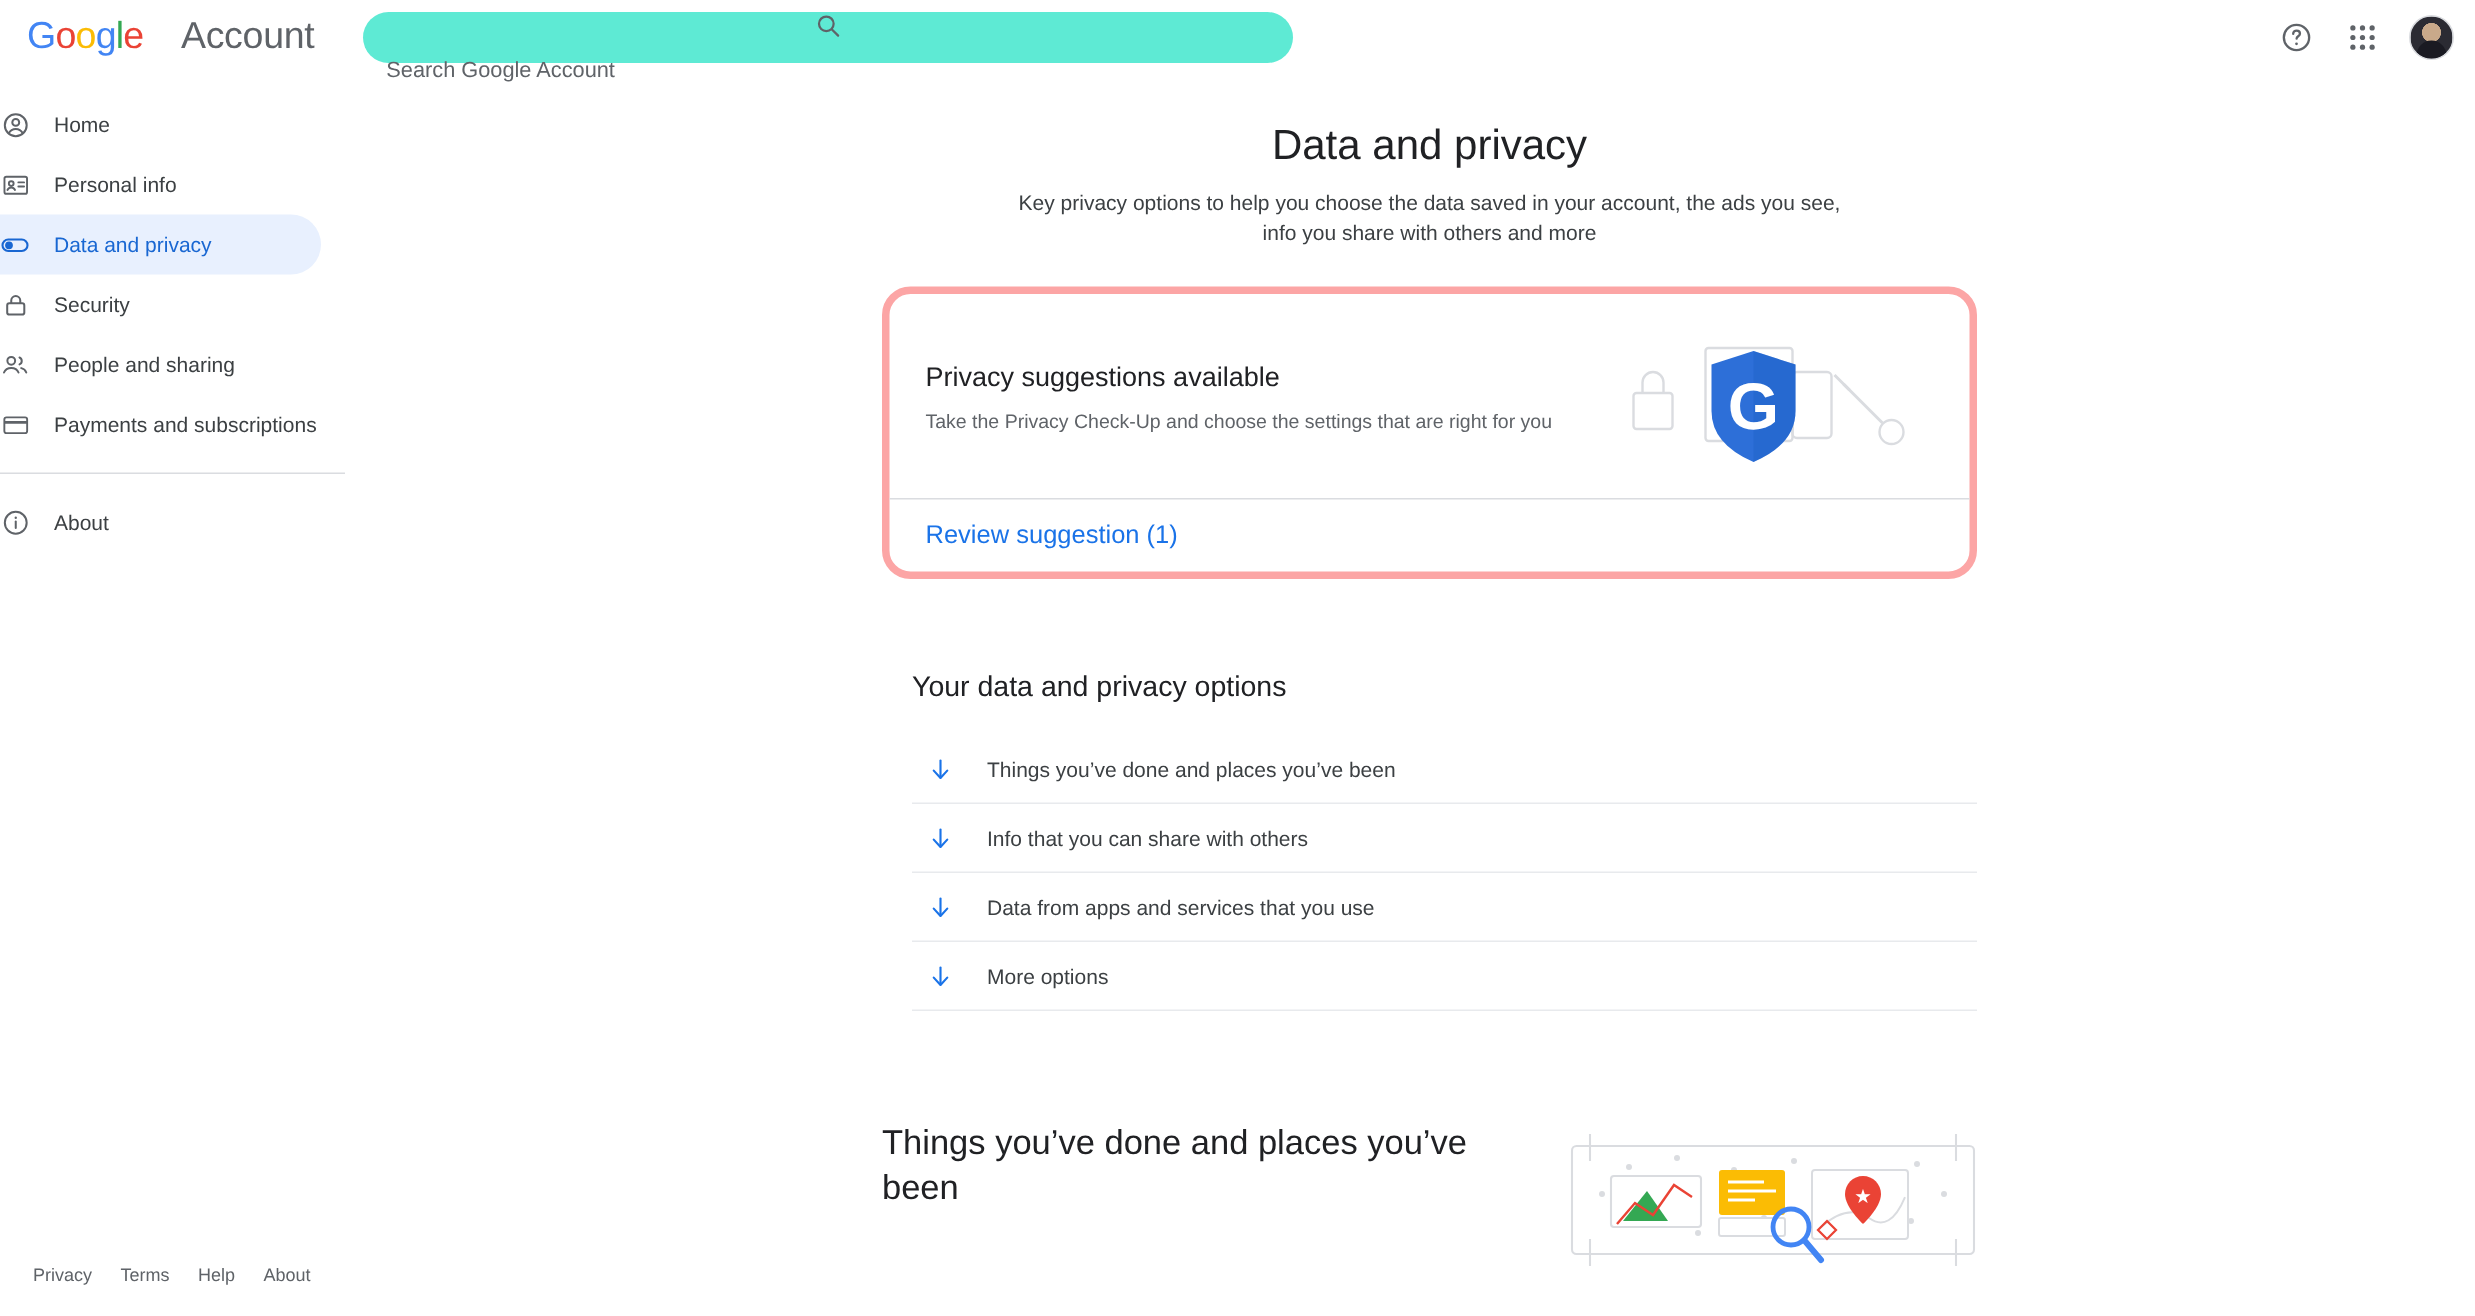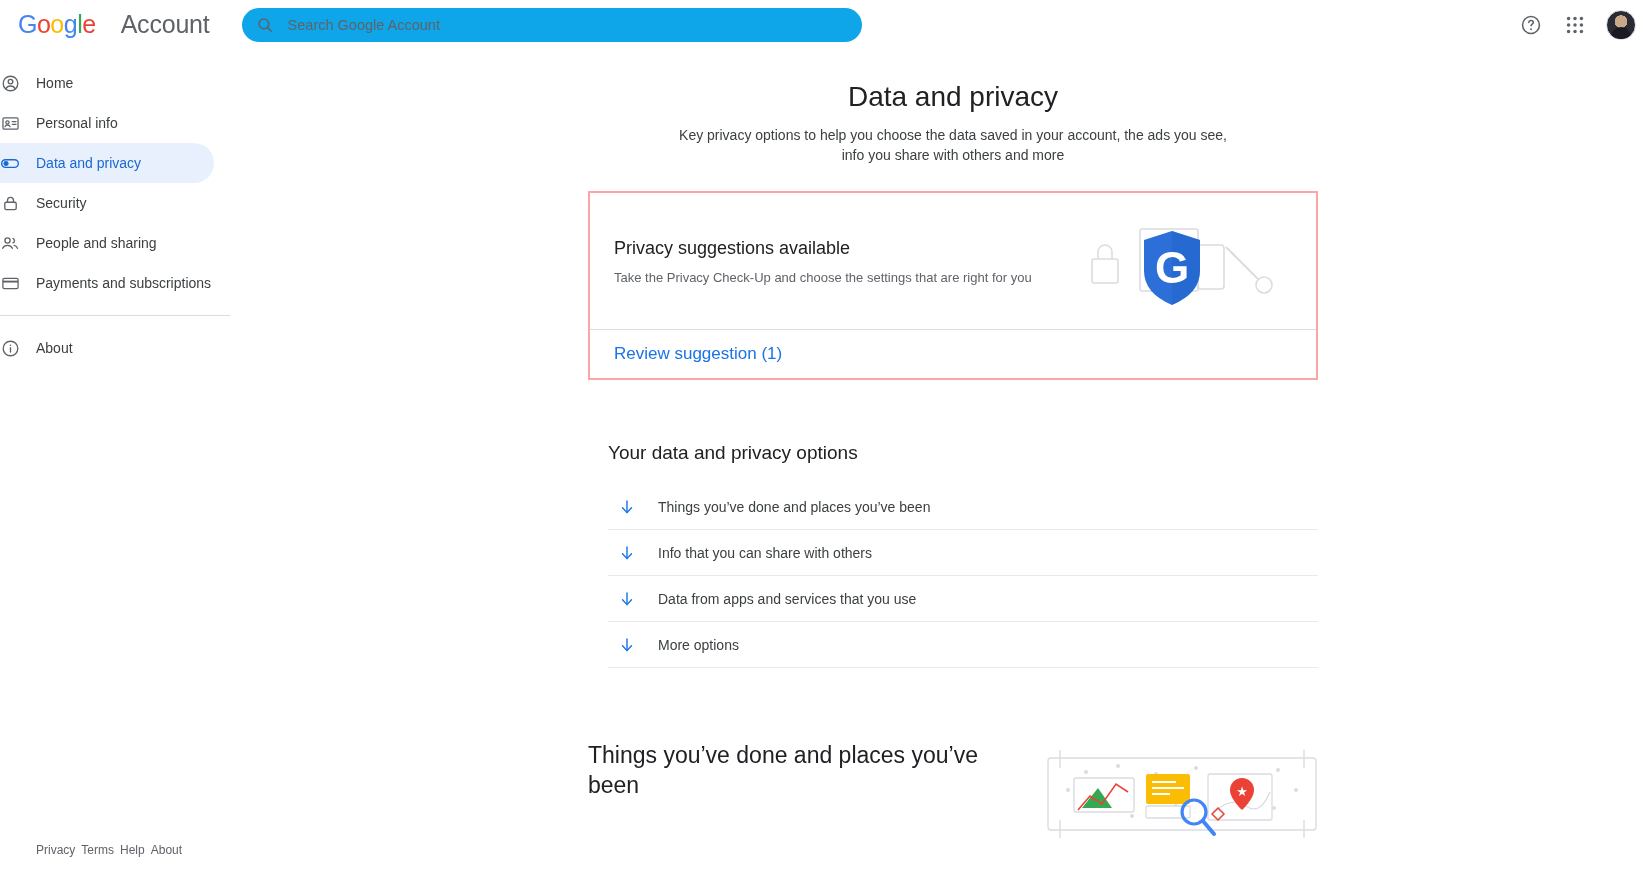--- a/index.html
+++ b/index.html
@@ -43,12 +43,13 @@
     margin-left: 32px;
     width: 620px;
     height: 34px;
-    background: #0ea5e9;
+    background: #5eead4;
     border-radius: 18px;
     display: flex;
     align-items: center;
     padding: 0 14px;
     gap: 12px;
+    flex-direction: column;
   }
   .search-wrap svg { display: block; }
   .search-input {

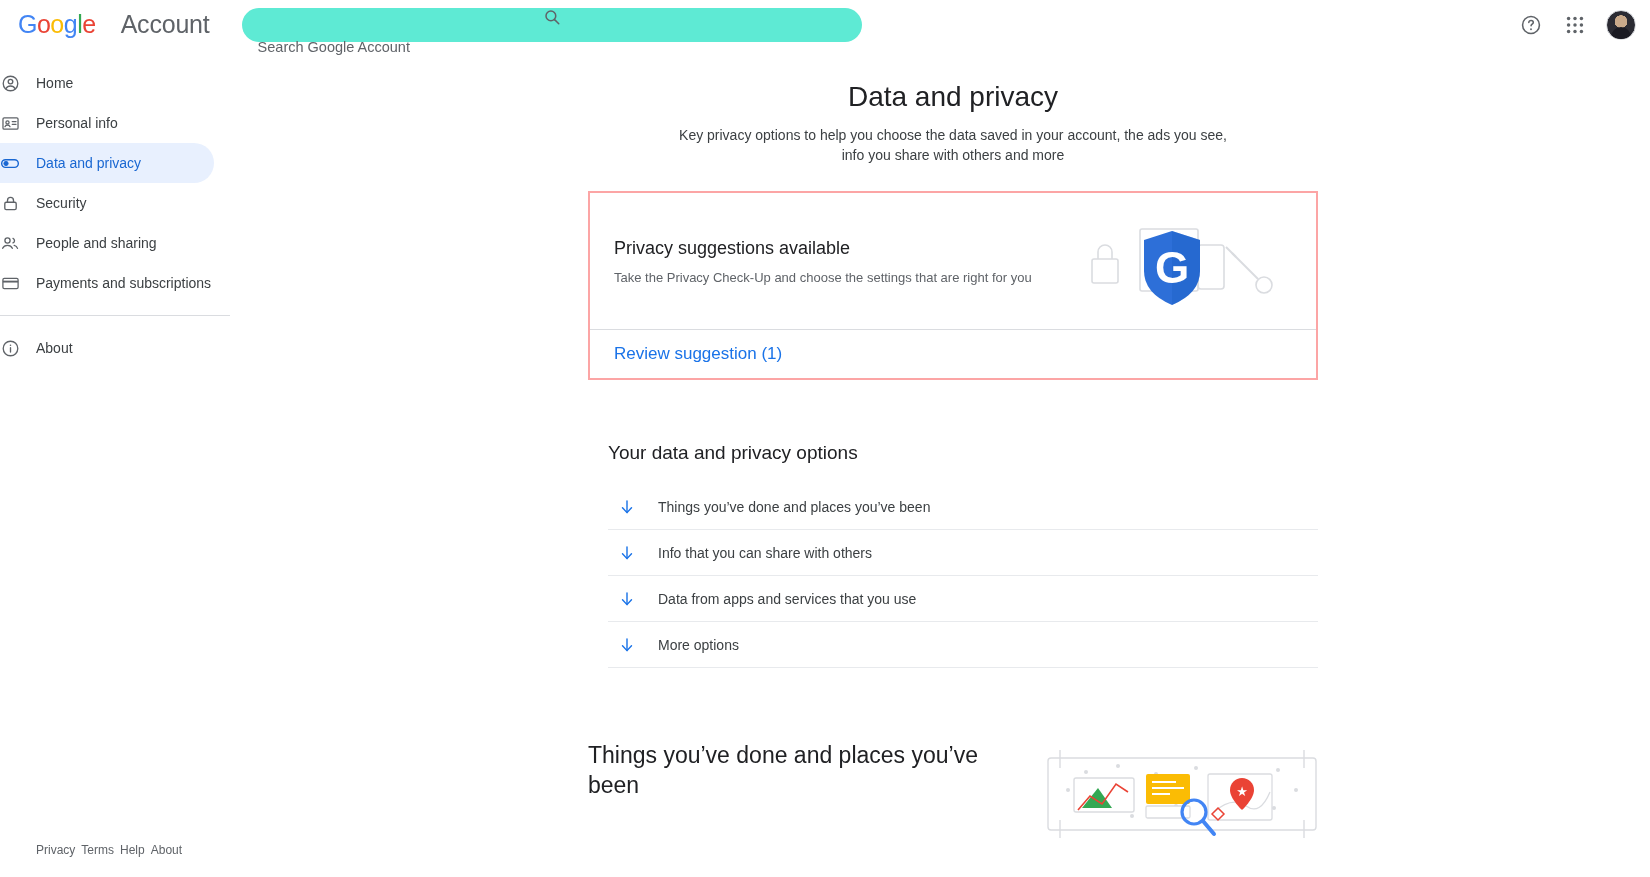--- a/index.html
+++ b/index.html
@@ -162,8 +162,8 @@
   .card {
     width: 730px;
     margin: 18px auto;
-    border: 2px solid #fca5a5;
-    border-radius: 0;
+    border: 5px solid #fca5a5;
+    border-radius: 19px;
     background: #fff;
   }
   .card-top {

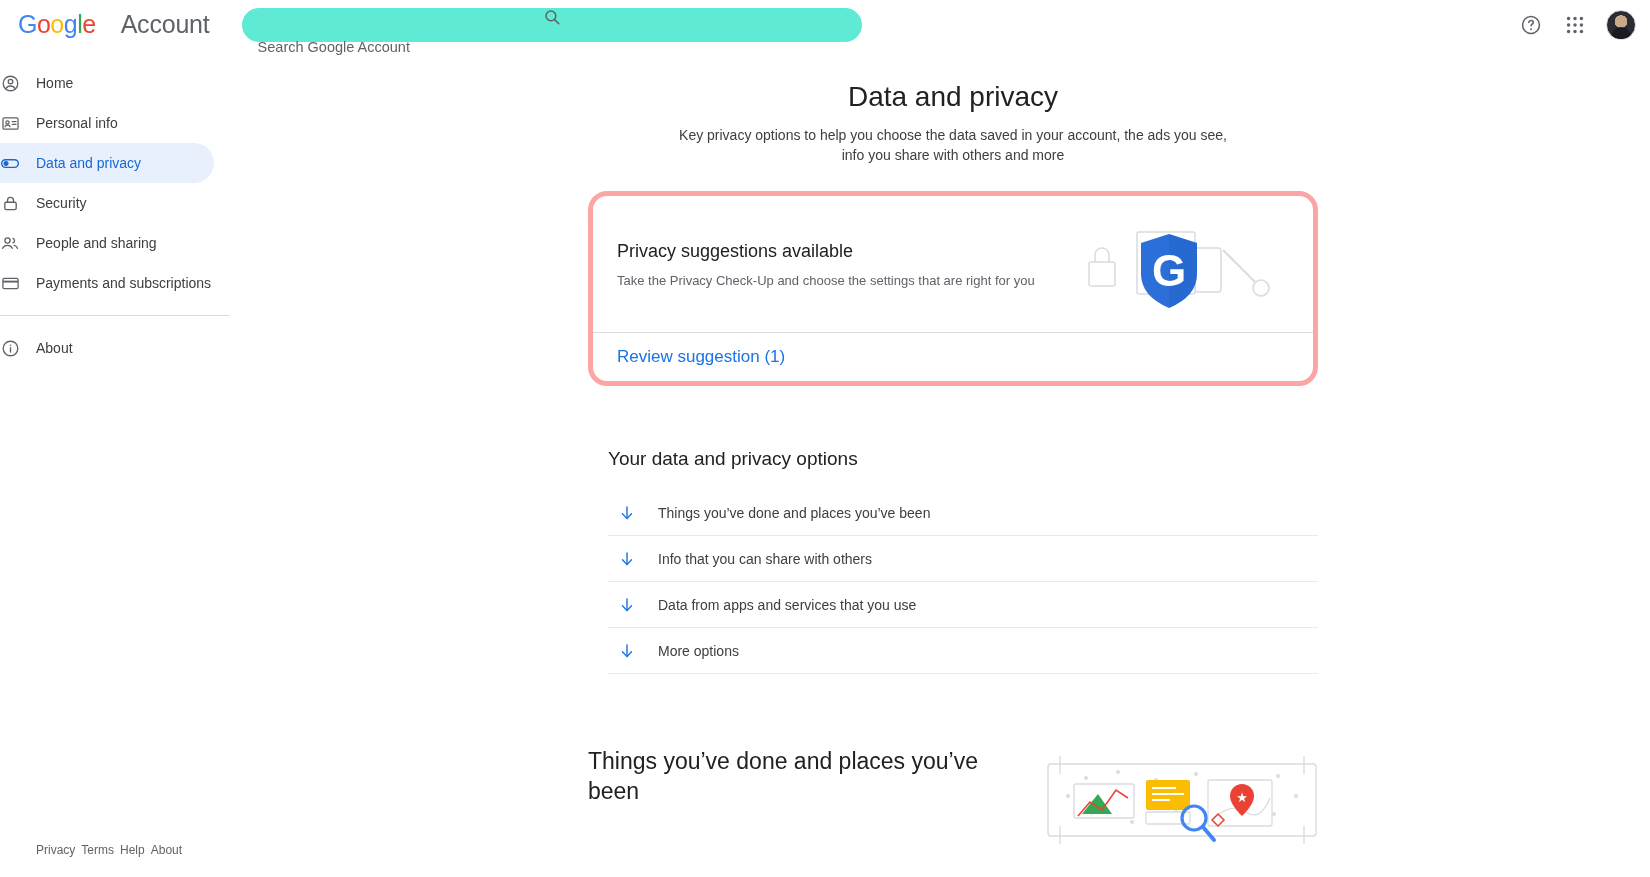--- a/index.html
+++ b/index.html
@@ -129,9 +129,9 @@
   .footer-links {
     position: absolute;
     bottom: 20px;
-    left: 36px;
-    display: flex;
-    gap: 6px;
+    left: 22px;
+    display: flex;
+    gap: 19px;
     font-size: 12px;
     color: #5f6368;
   }

